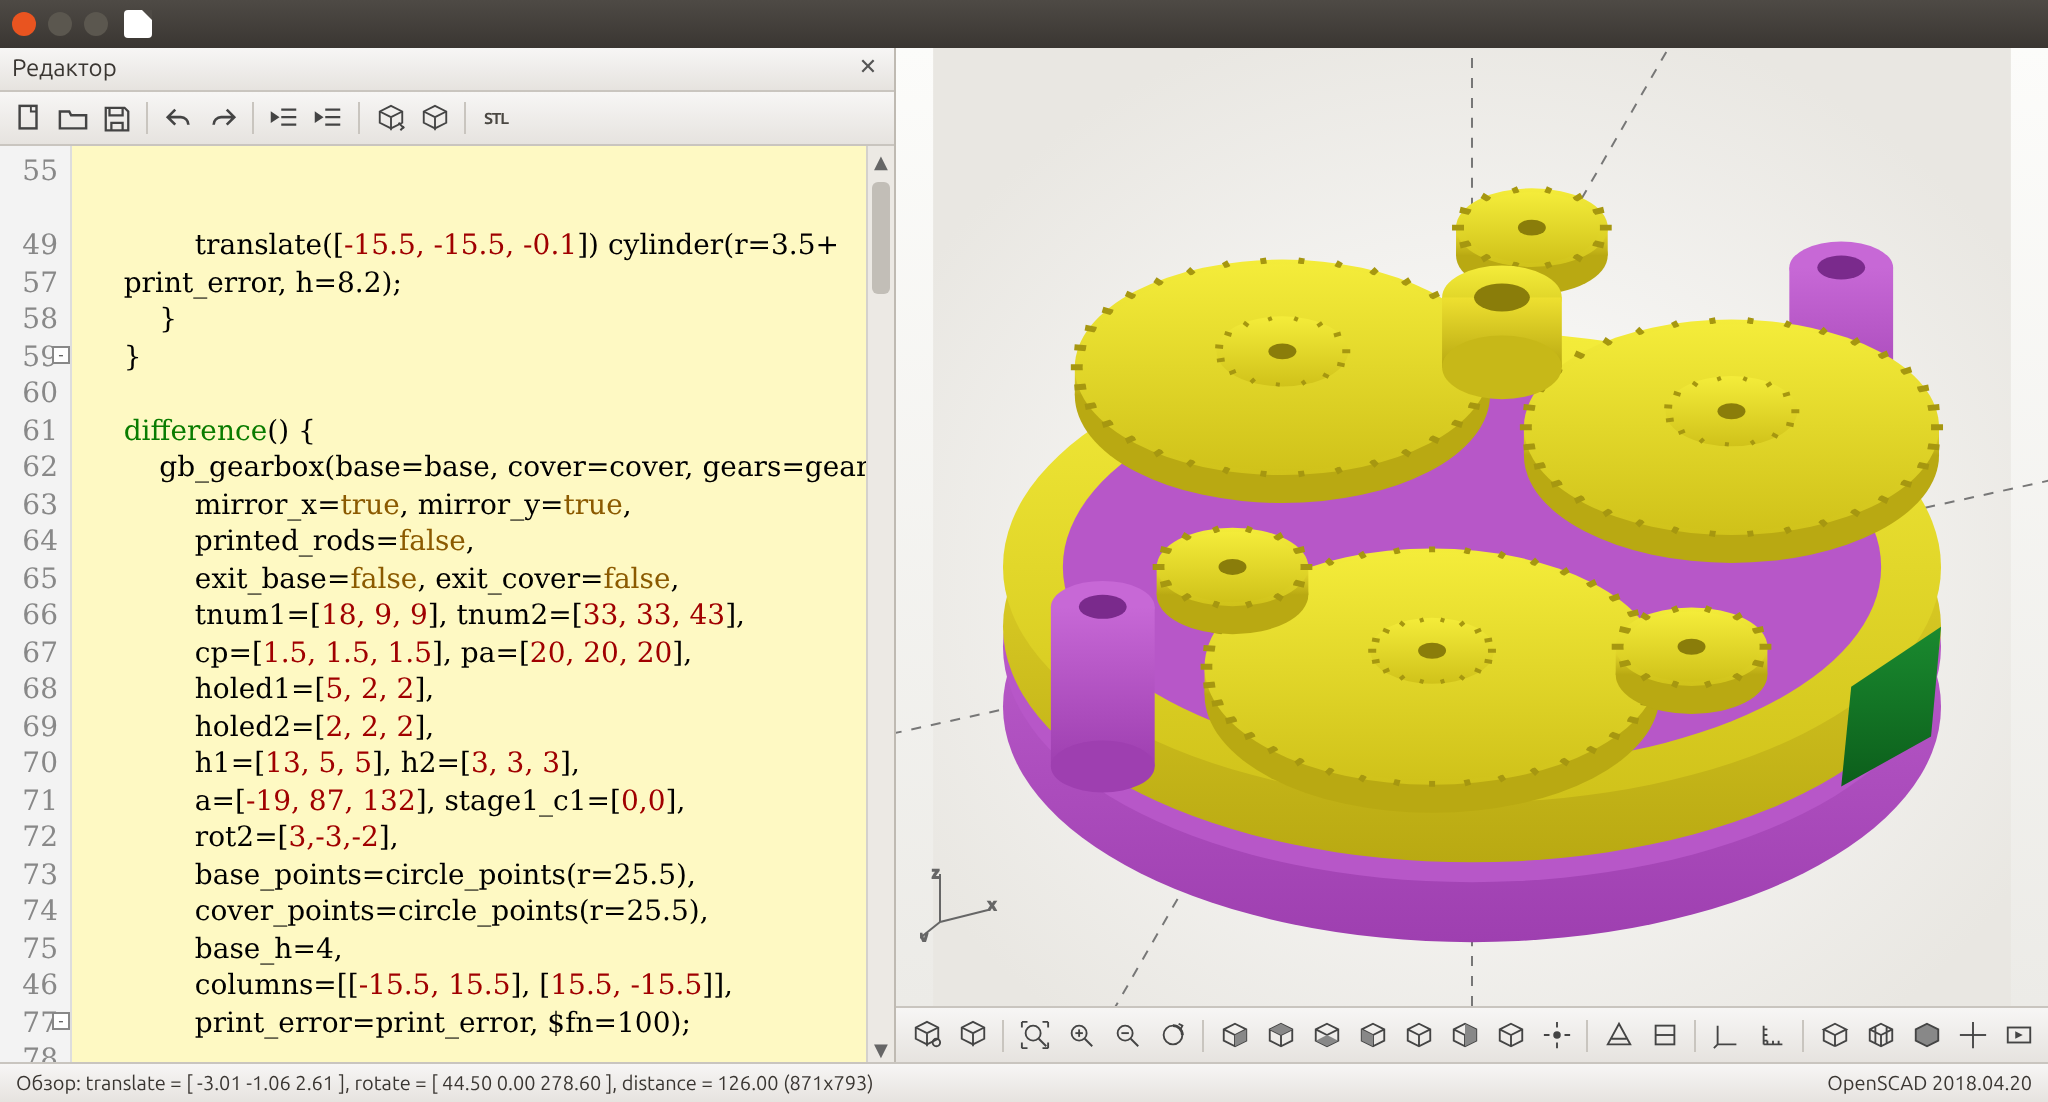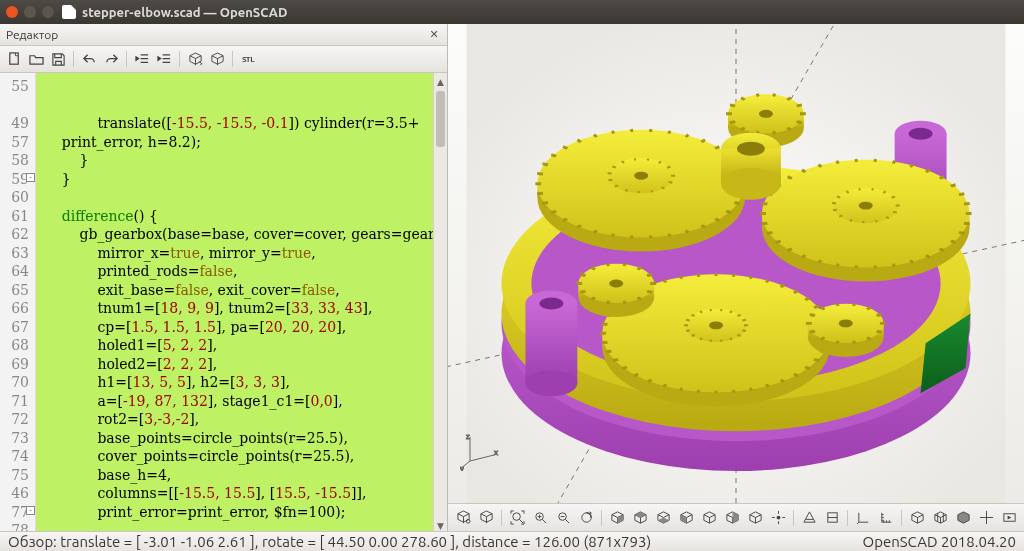--- a/index.html
+++ b/index.html
@@ -69,7 +69,6 @@
     <span class="max"></span>
   </div>
   <span class="doc-icon"></span>
-  <span class="title">stepper-elbow.scad — OpenSCAD</span>
 </div>
 
 <div class="body-wrap">

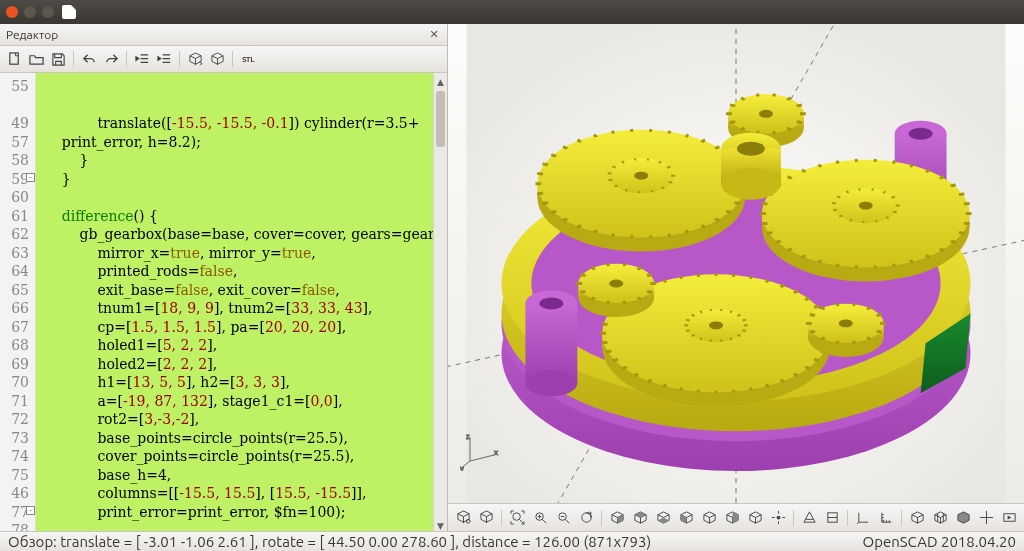--- a/index.html
+++ b/index.html
@@ -19,7 +19,7 @@
   
   .content { display:flex; flex:1; min-height:0; }
   
-  .editor-panel { width: 484px; display:flex; flex-direction:column; border-right:1px solid #bfbab2; background:#bef264; position:relative;}
+  .editor-panel { width: 484px; display:flex; flex-direction:column; border-right:1px solid #bfbab2; background:#fef9c3; position:relative;}
   .editor-header { height:22px; background:linear-gradient(#f7f6f5,#e6e3df); border-bottom:1px solid #c9c5bf; display:flex; align-items:center; padding:0 6px; font-size:12px; color:#3a3632; position:relative;}
   .editor-header .close-x { position:absolute; right:6px; top:3px; width:14px;height:14px; font-size:11px; color:#555; cursor:pointer; text-align:center; line-height:14px;}
   .editor-toolbar { height:26px; background:linear-gradient(#f7f6f5,#e6e3df); border-bottom:1px solid #c9c5bf; display:flex; align-items:center; padding:13px 4px; gap:2px;}

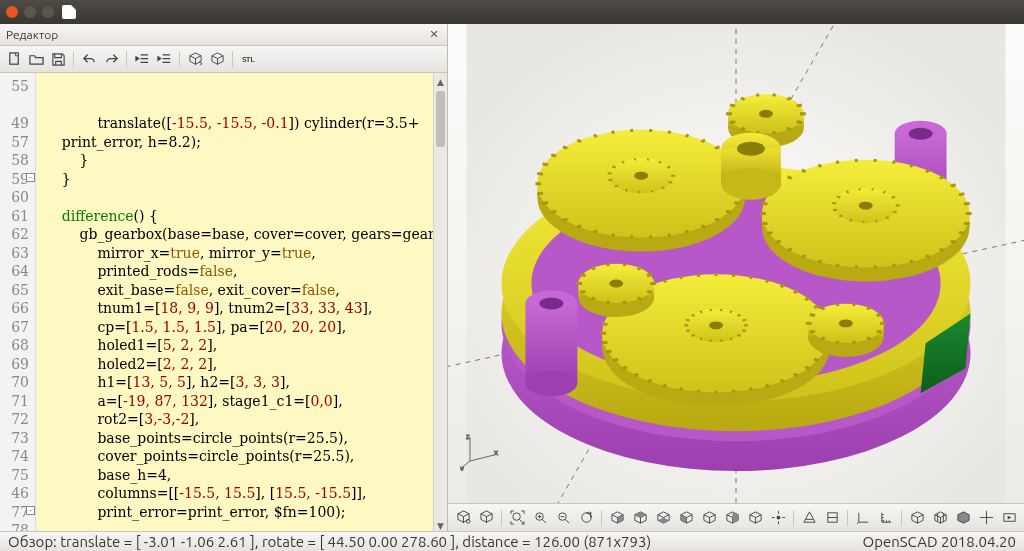--- a/index.html
+++ b/index.html
@@ -53,7 +53,7 @@
   .view-toolbar .tb { width:22px; height:22px; display:flex; align-items:center; justify-content:center; color:#4a4742; cursor:pointer;}
   .view-toolbar .sep { width:1px; height:16px; background:#c9c5bf; margin:0 3px;}
   
-  .statusbar { height:20px; background:linear-gradient(#f7f6f5,#e6e3df); border-top:1px solid #c9c5bf; display:flex; align-items:center; padding:0 8px; font-size:15px; color:#3a3632;}
+  .statusbar { height:20px; background:linear-gradient(#f7f6f5,#e6e3df); border-top:1px solid #c9c5bf; display:flex; align-items:center; padding:0 8px; font-size:10px; color:#3a3632;}
   .statusbar .right { margin-left:auto;}
   
   

